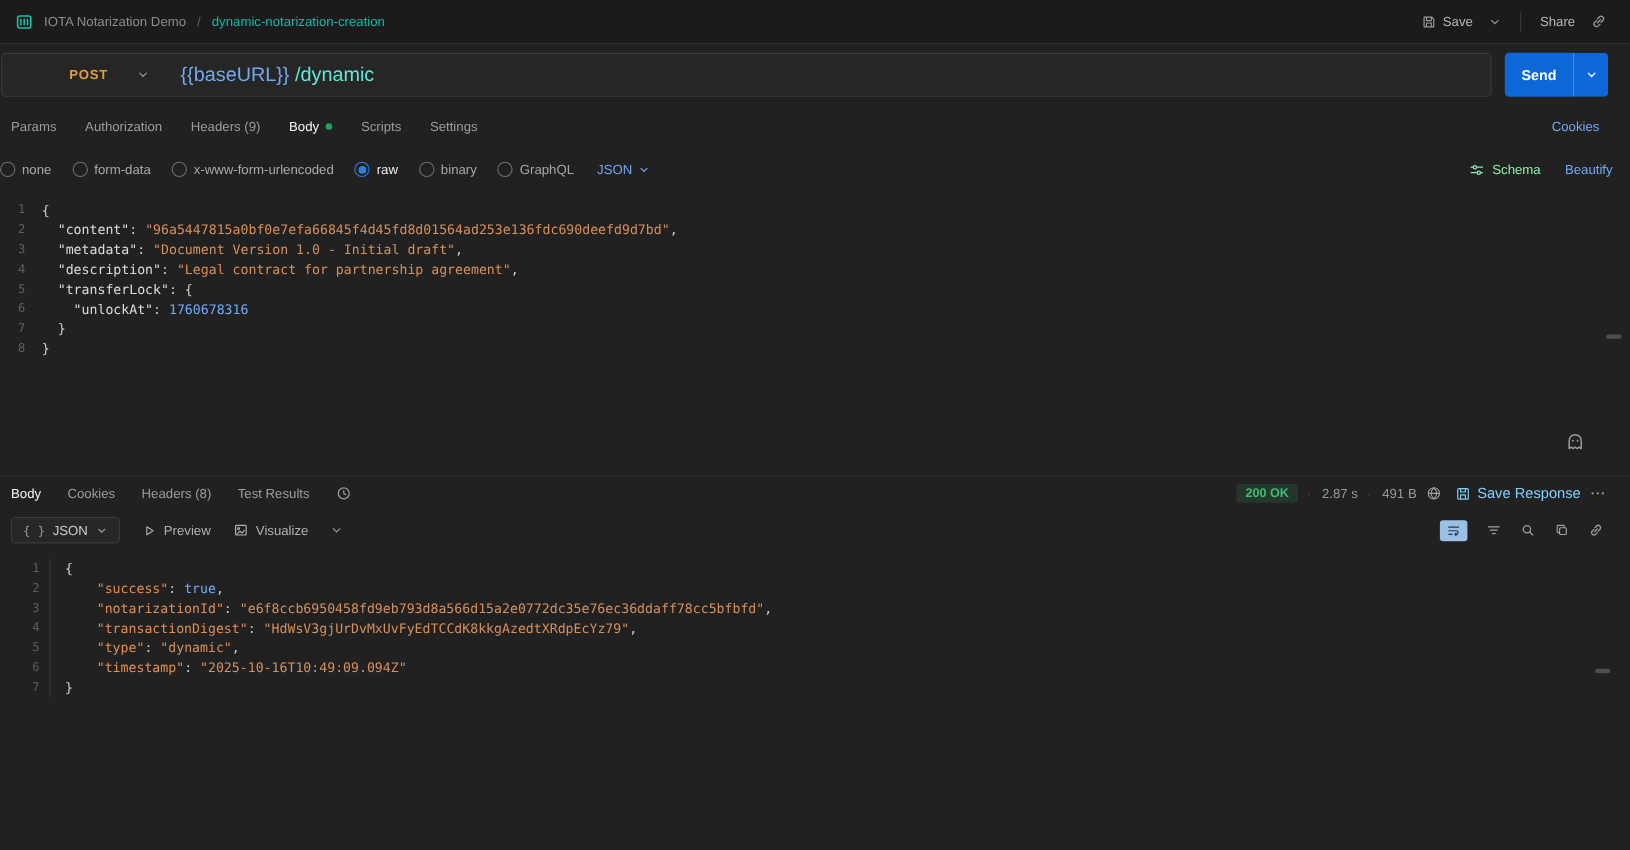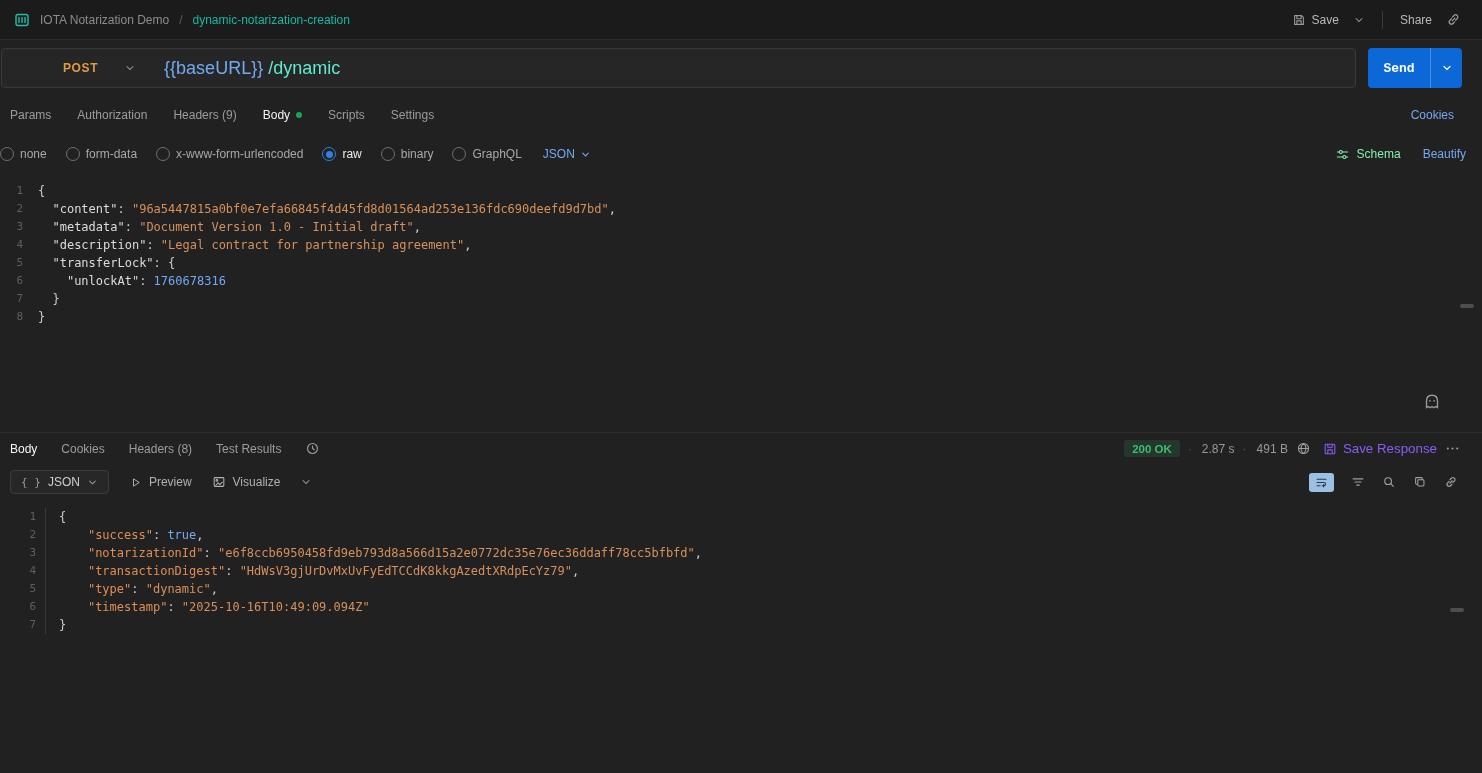--- a/index.html
+++ b/index.html
@@ -32,7 +32,7 @@
   .send-group{display:flex;}
   .send-main{height:40px;min-width:62px;padding:0 14px;background:var(--accent-blue,#0d68d7);color:#fff;
              font-weight:600;font-size:13px;border:none;border-radius:4px 0 0 4px;
-             display:flex;align-items:center;justify-content:center;font-family:Liberation Mono, monospace;}
+             display:flex;align-items:center;justify-content:center;font-family:Liberation Sans, sans-serif;}
   .send-chev{height:40px;width:32px;background:var(--accent-blue,#0d68d7);border:none;
              border-left:1px solid rgba(255,255,255,.25);border-radius:0 4px 4px 0;
              display:flex;align-items:center;justify-content:center;color:#fff;}

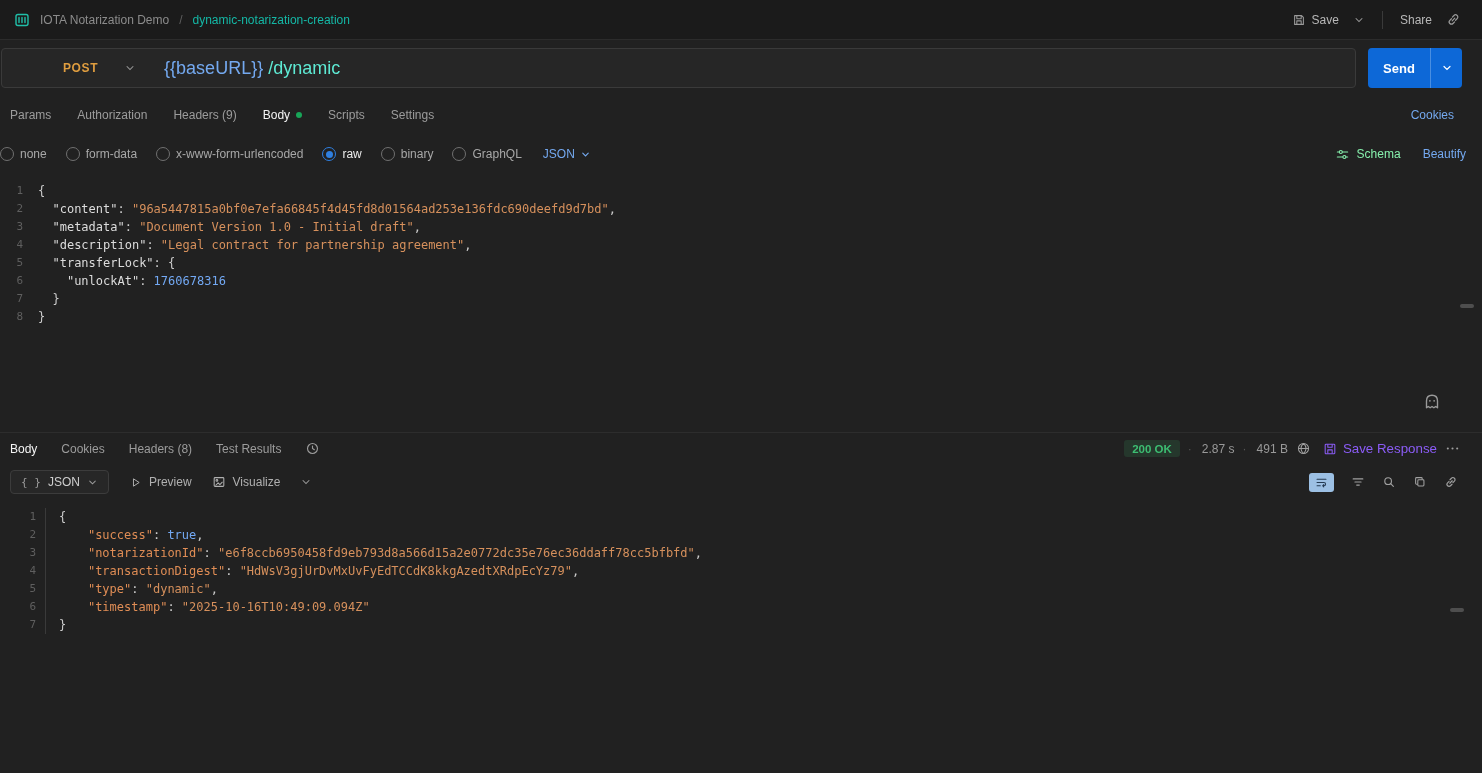--- a/index.html
+++ b/index.html
@@ -84,7 +84,7 @@
                padding:2.5px 8px;font-size:11.5px;font-weight:600;}
   .meta::before{content:"·";color:#565656;margin-right:10px;}
   .icon-btn{display:flex;align-items:center;color:#a0a0a0;background:none;border:none;}
-  .save-resp{display:flex;align-items:center;gap:6px;color:#8b5cf6;margin-left:4px;}
+  .save-resp{display:flex;align-items:center;gap:6px;color:#7dd3fc;margin-left:4px;}
 
   
   .resp-toolbar{position:absolute;top:464px;left:0;right:0;height:36px;display:flex;align-items:center;

